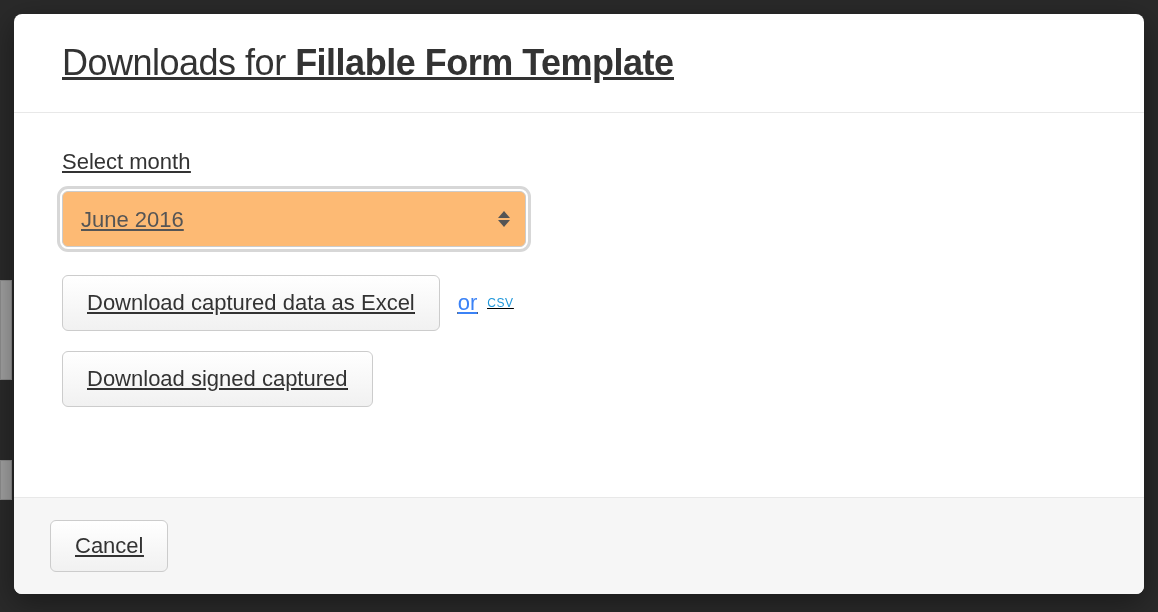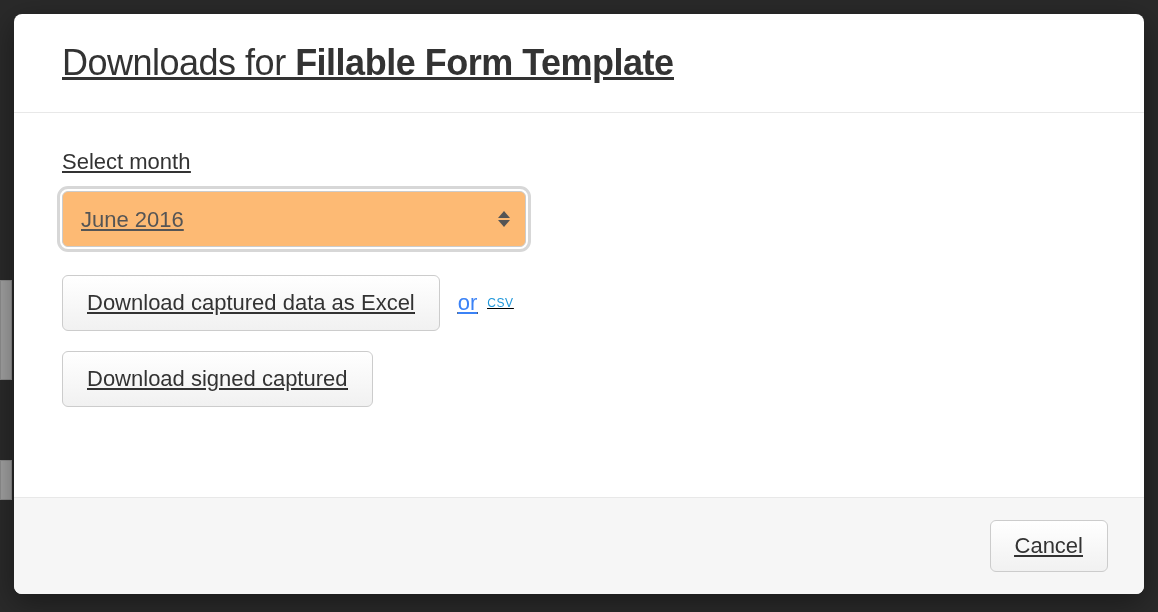--- a/index.html
+++ b/index.html
@@ -130,7 +130,7 @@
       border-top: 1px solid #e8e8e8;
       padding: 22px 36px;
       display: flex;
-      justify-content: flex-end;
+      justify-content: flex-start;
       border-radius: 0 0 8px 8px;
     }
     .btn-cancel {

